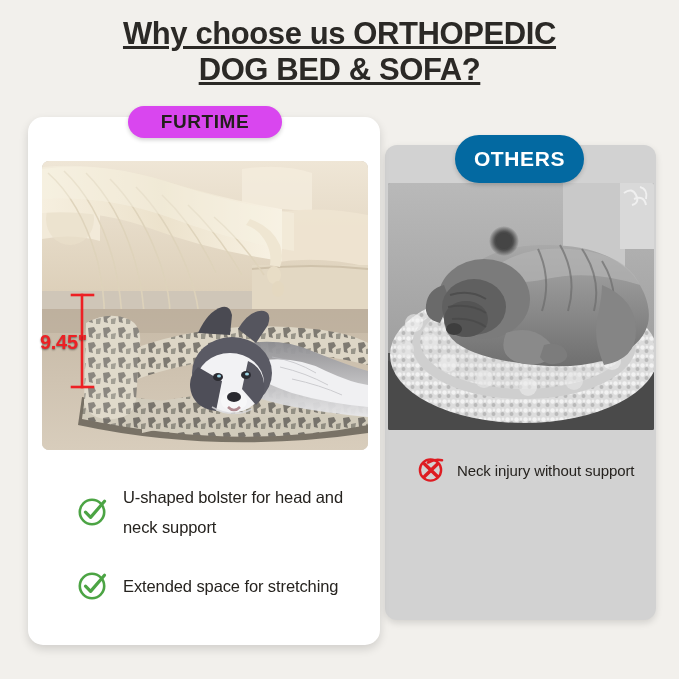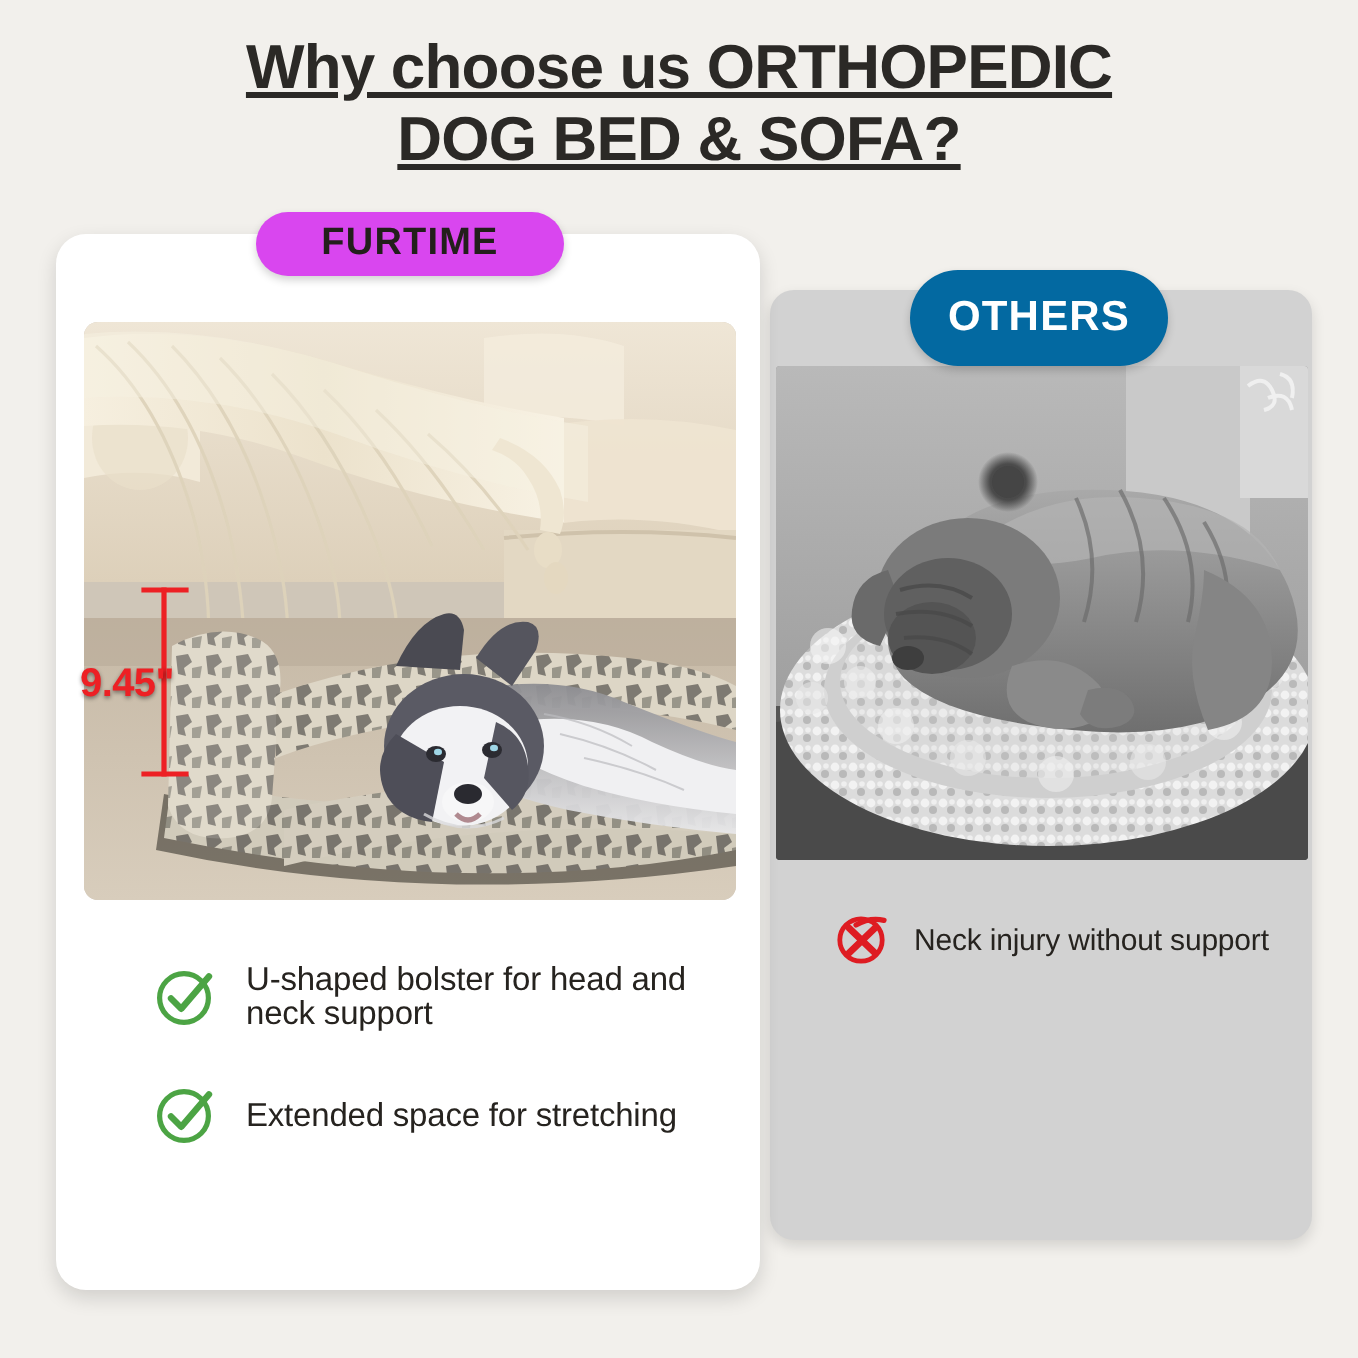--- a/index.html
+++ b/index.html
@@ -119,7 +119,7 @@
   .bullet-icon svg{ display:block; width:100%; height:100%; overflow:visible; }
   .bullet-text{
     font-size:16.5px;
-    line-height:17px;
+    line-height:30px;
     color:#26231f;
     letter-spacing:-0.1px;
   }

